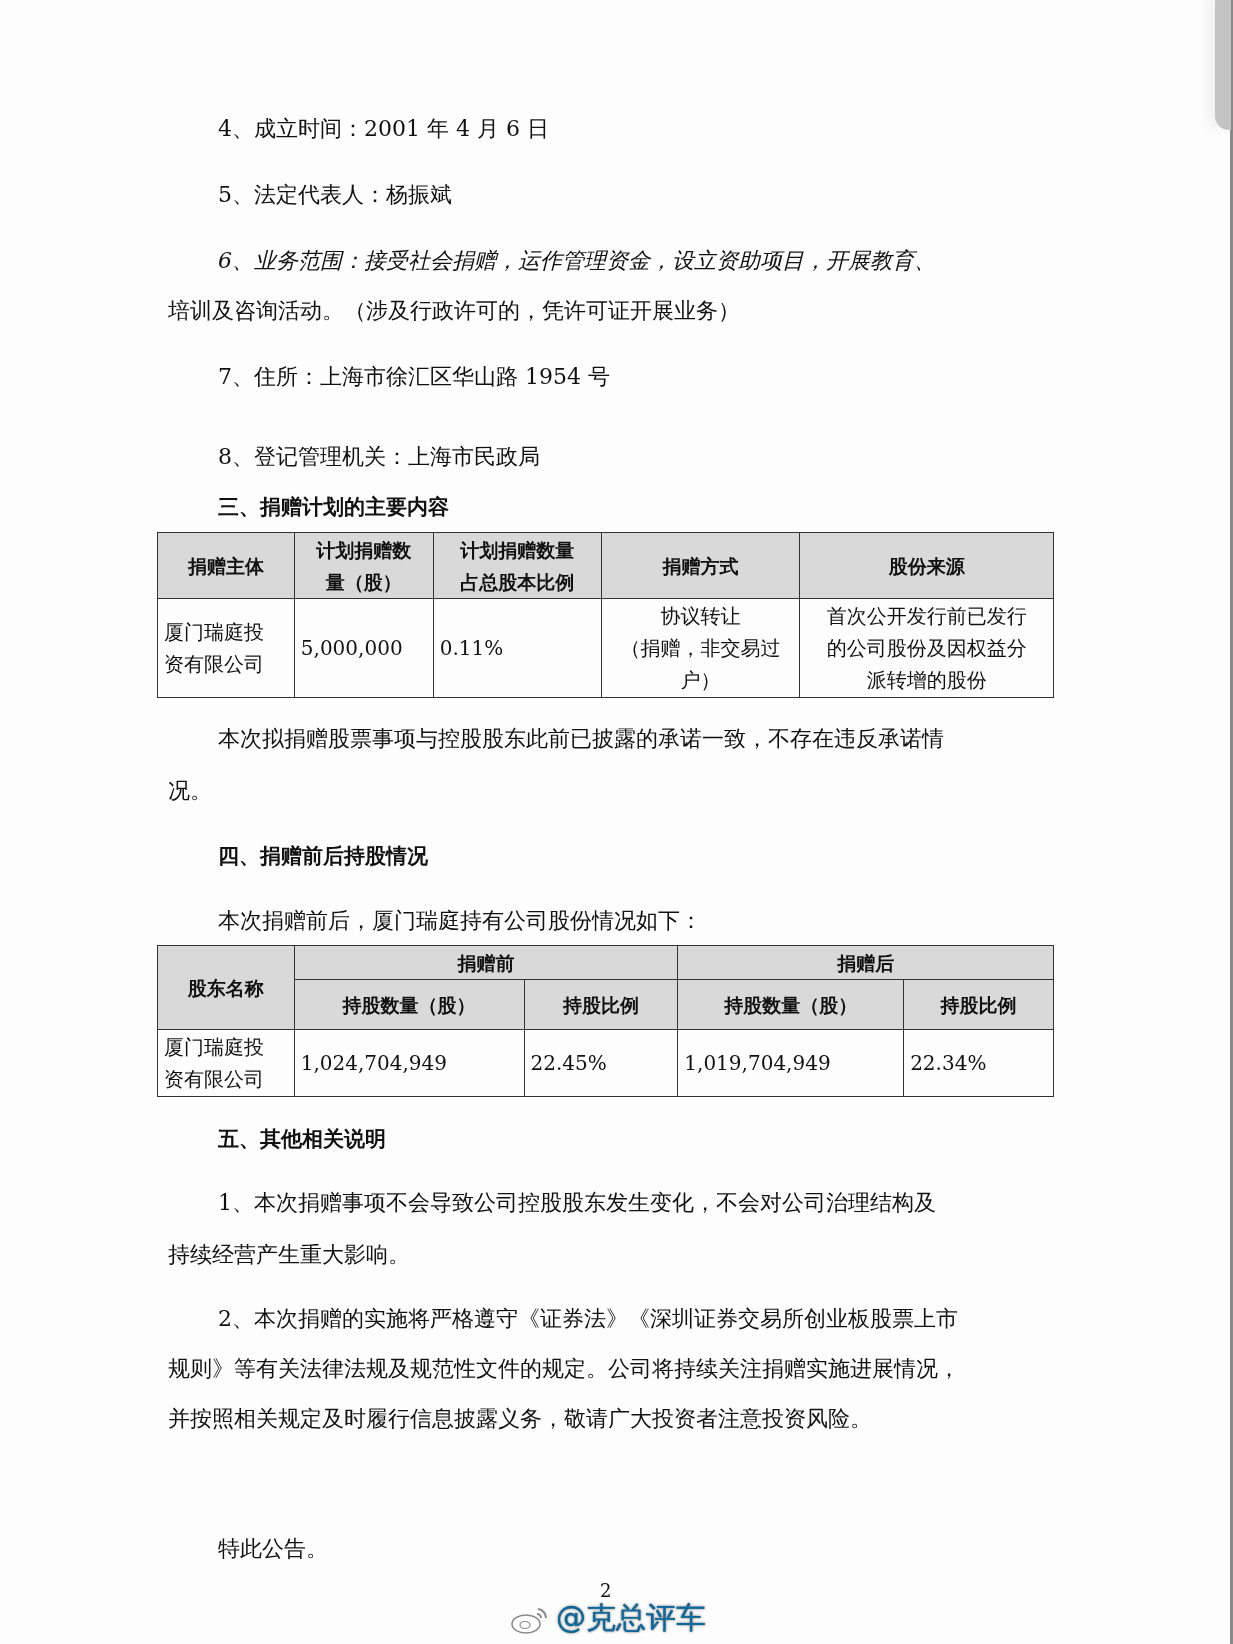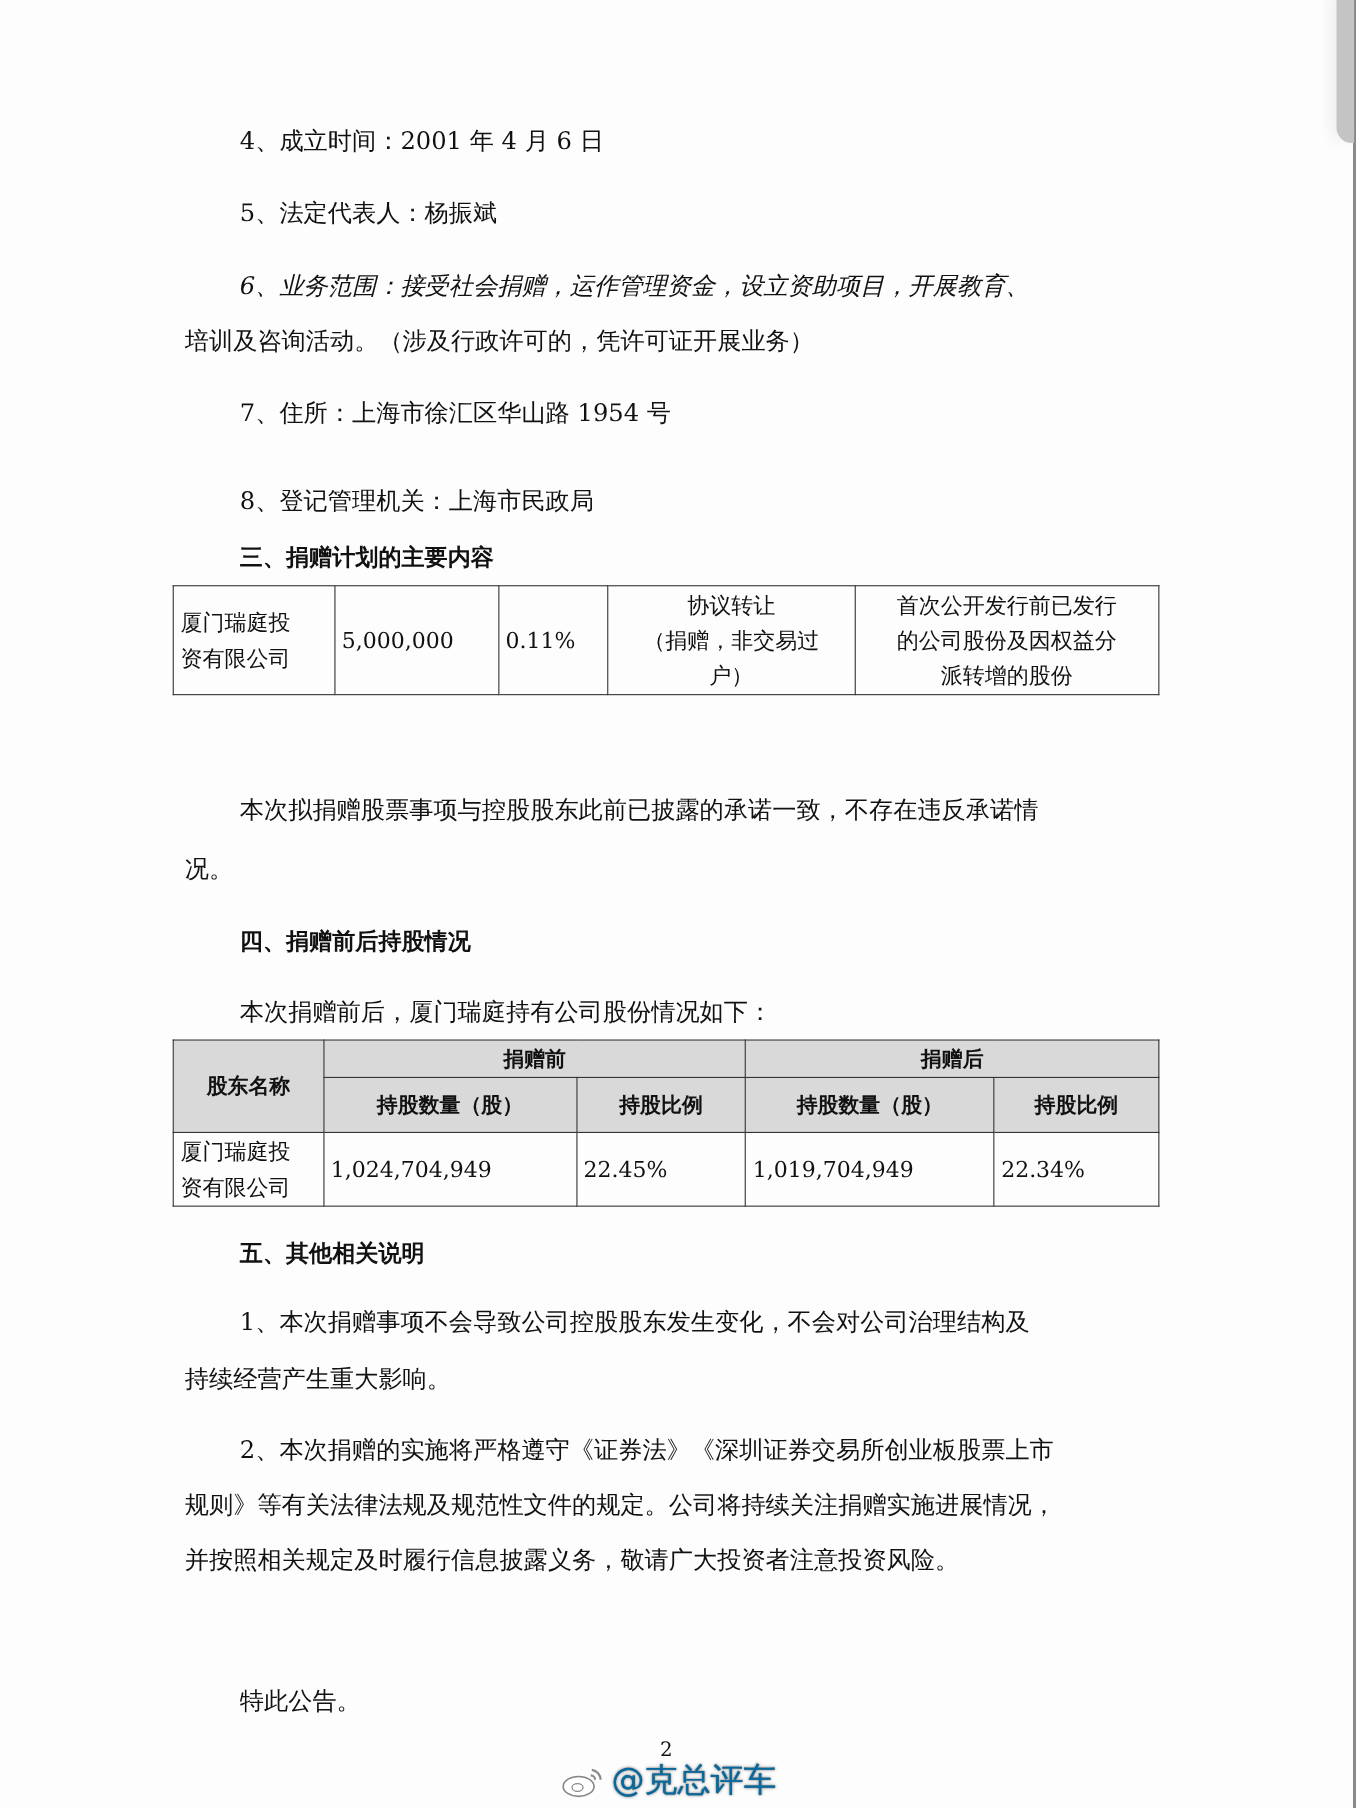--- a/index.html
+++ b/index.html
@@ -45,6 +45,13 @@
 
 <table style="left:157px;top:532px;width:897px;">
   <tbody>
+      <tr style="height:66px;">
+    <th style="width:137px;"><span>捐赠主体</span></th>
+    <th style="width:139px;"><span>计划捐赠数</span><br><span>量（股）</span></th>
+    <th style="width:168px;"><span>计划捐赠数量</span><br><span>占总股本比例</span></th>
+    <th style="width:199px;"><span>捐赠方式</span></th>
+    <th style="width:254px;"><span>股份来源</span></th>
+  </tr>
   <tr style="height:99px;">
     <td class="l"><span>厦门瑞庭投</span><br><span>资有限公司</span></td>
     <td class="r">5,000,000</td>

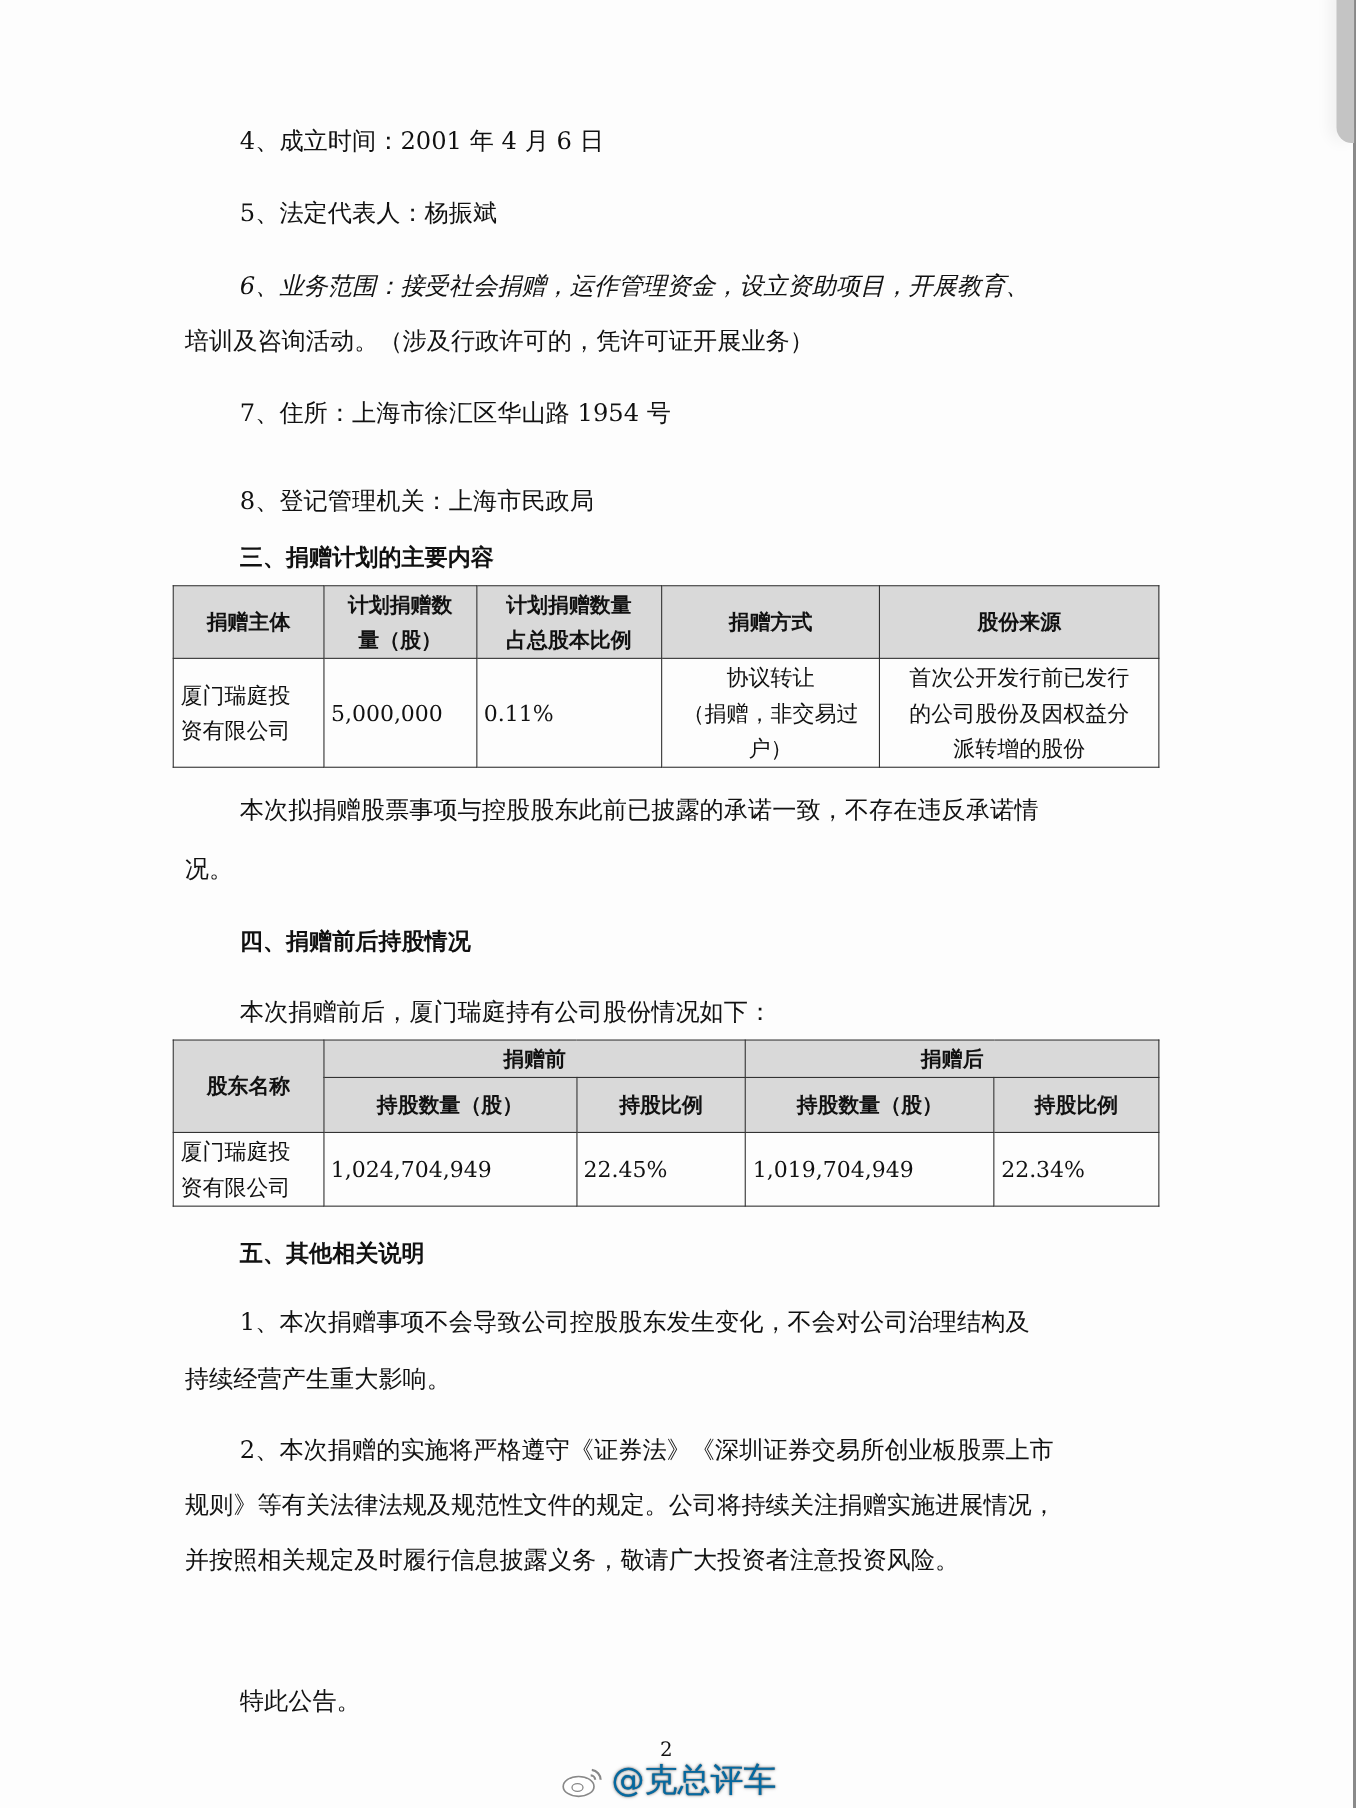--- a/index.html
+++ b/index.html
@@ -62,7 +62,7 @@
 </tbody>
   </table>
 
-<div class="line" style="left:218px;top:726px;font-family:Liberation Mono, monospace;">本次拟捐赠股票事项与控股股东此前已披露的承诺一致，不存在违反承诺情</div>
+<div class="line" style="left:218px;top:726px;">本次拟捐赠股票事项与控股股东此前已披露的承诺一致，不存在违反承诺情</div>
 <div class="line" style="left:168px;top:778px;">况。</div>
 
 <div class="line bold" style="left:218px;top:843px;">四、捐赠前后持股情况</div>

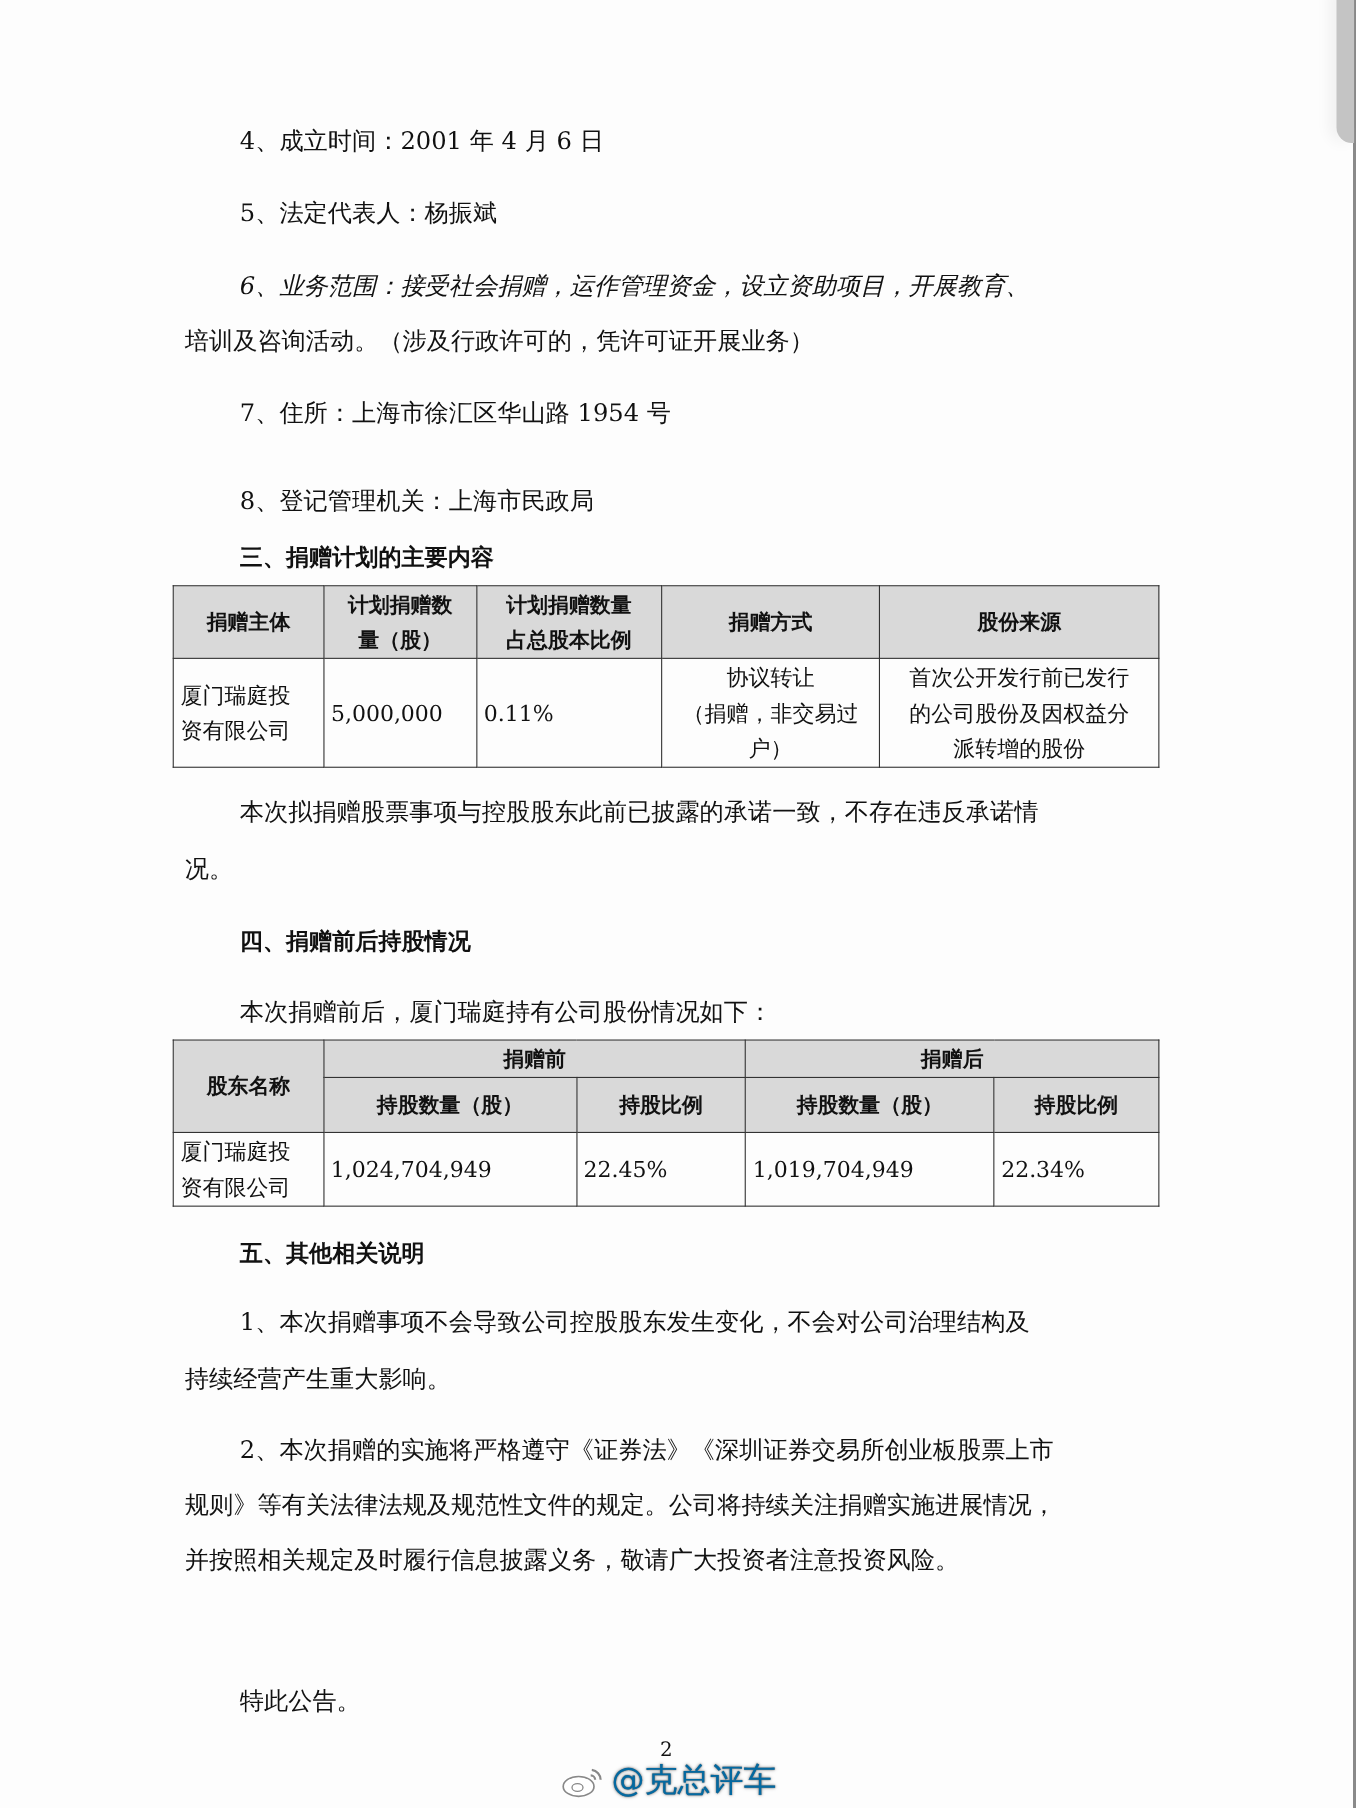--- a/index.html
+++ b/index.html
@@ -98,7 +98,7 @@
 <div class="line" style="left:168px;top:1356px;">规则》等有关法律法规及规范性文件的规定。公司将持续关注捐赠实施进展情况，</div>
 <div class="line" style="left:168px;top:1406px;">并按照相关规定及时履行信息披露义务，敬请广大投资者注意投资风险。</div>
 
-<div class="line" style="left:218px;top:1536px;font-family:Liberation Mono, monospace;">特此公告。</div>
+<div class="line" style="left:218px;top:1536px;">特此公告。</div>
 
 <div class="pagenum">2</div>
 

